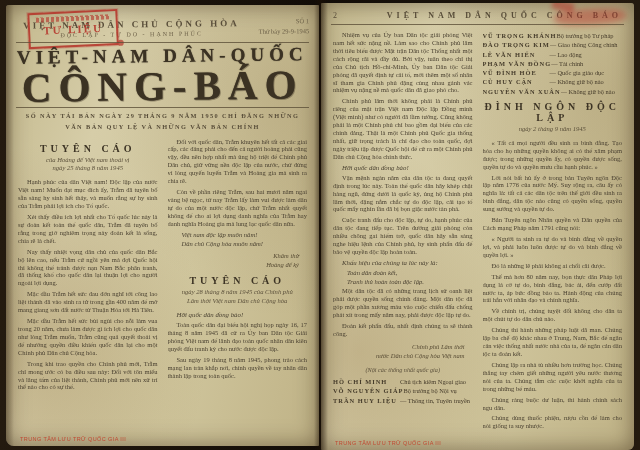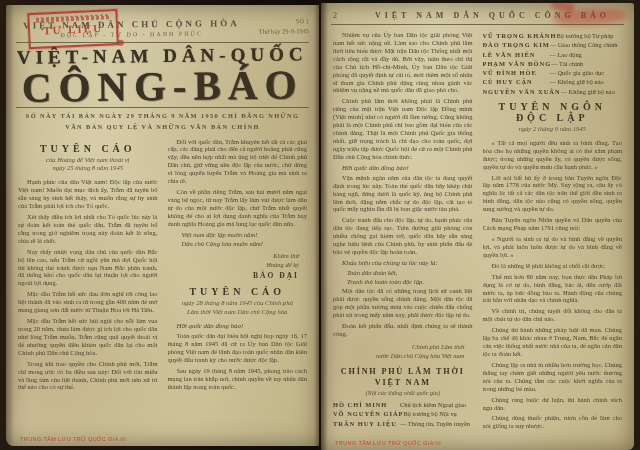--- a/index.html
+++ b/index.html
@@ -68,7 +68,7 @@
   
   .pghead{display:flex;align-items:center;padding:8px 12px 2px 12px;position:relative;}
   .pgnum{font-size:8px;color:#584d39;width:30px;}
-  .runhead{flex:1;text-align:center;font-size:8px;letter-spacing:4px;color:#584d39;font-weight:bold;}
+  .runhead{flex:1;text-align:right;font-size:8px;letter-spacing:4px;color:#584d39;font-weight:bold;}
   .red-smudge{position:absolute;right:8px;top:6px;width:72px;height:16px;background:#b5342a;
        opacity:.45;filter:blur(3px);transform:rotate(-3deg);border-radius:40%;}
   .red-tick{position:absolute;right:60px;top:-2px;width:22px;height:10px;background:#b5342a;

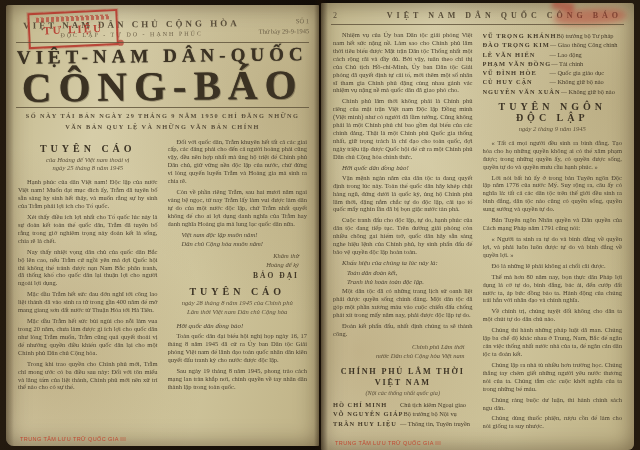--- a/index.html
+++ b/index.html
@@ -250,7 +250,7 @@
               <span class="mrole">— Không giữ bộ nào</span>
             </div>
           </div>
-        <h3 class="sechead">TUYÊN NGÔN ĐỘC LẬP</h3>
+        <h3 class="sechead">ĐÌNH NGÔN ĐỘC LẬP</h3>
         <div class="subhead">ngày 2 tháng 9 năm 1945</div>
         <div>
             <p class="bp">« Tất cả mọi người đều sinh ra bình đẳng. Tạo hóa cho họ những quyền không ai có thể xâm phạm được; trong những quyền ấy, có quyền được sống, quyền tự do và quyền mưu cầu hạnh phúc. »</p>

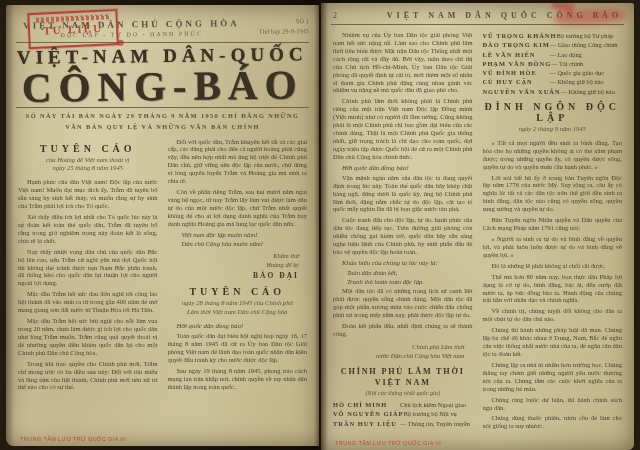--- a/index.html
+++ b/index.html
@@ -146,7 +146,6 @@
         <div class="sig">
           <div>Khâm thử</div>
           <div>Hoàng đế ký</div>
-          <div class="signame">BẢO ĐẠI</div>
         </div>
         <h3 class="sechead">TUYÊN CÁO</h3>
         <div class="subhead">

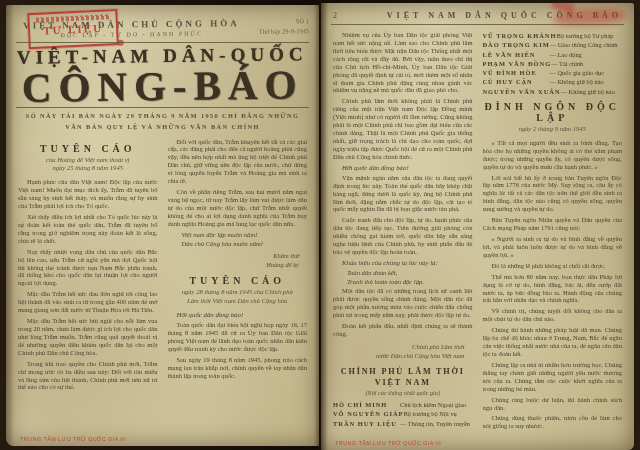--- a/index.html
+++ b/index.html
@@ -199,7 +199,6 @@
           <div>nước Dân chủ Cộng hòa Việt nam</div>
         </div>
         <div class="cabhead">
-          <div>CHÍNH PHỦ LÂM THỜI VIỆT NAM</div>
         </div>
         <div class="cabnote">(Nội các thống nhất quốc gia)</div>
         <div>

